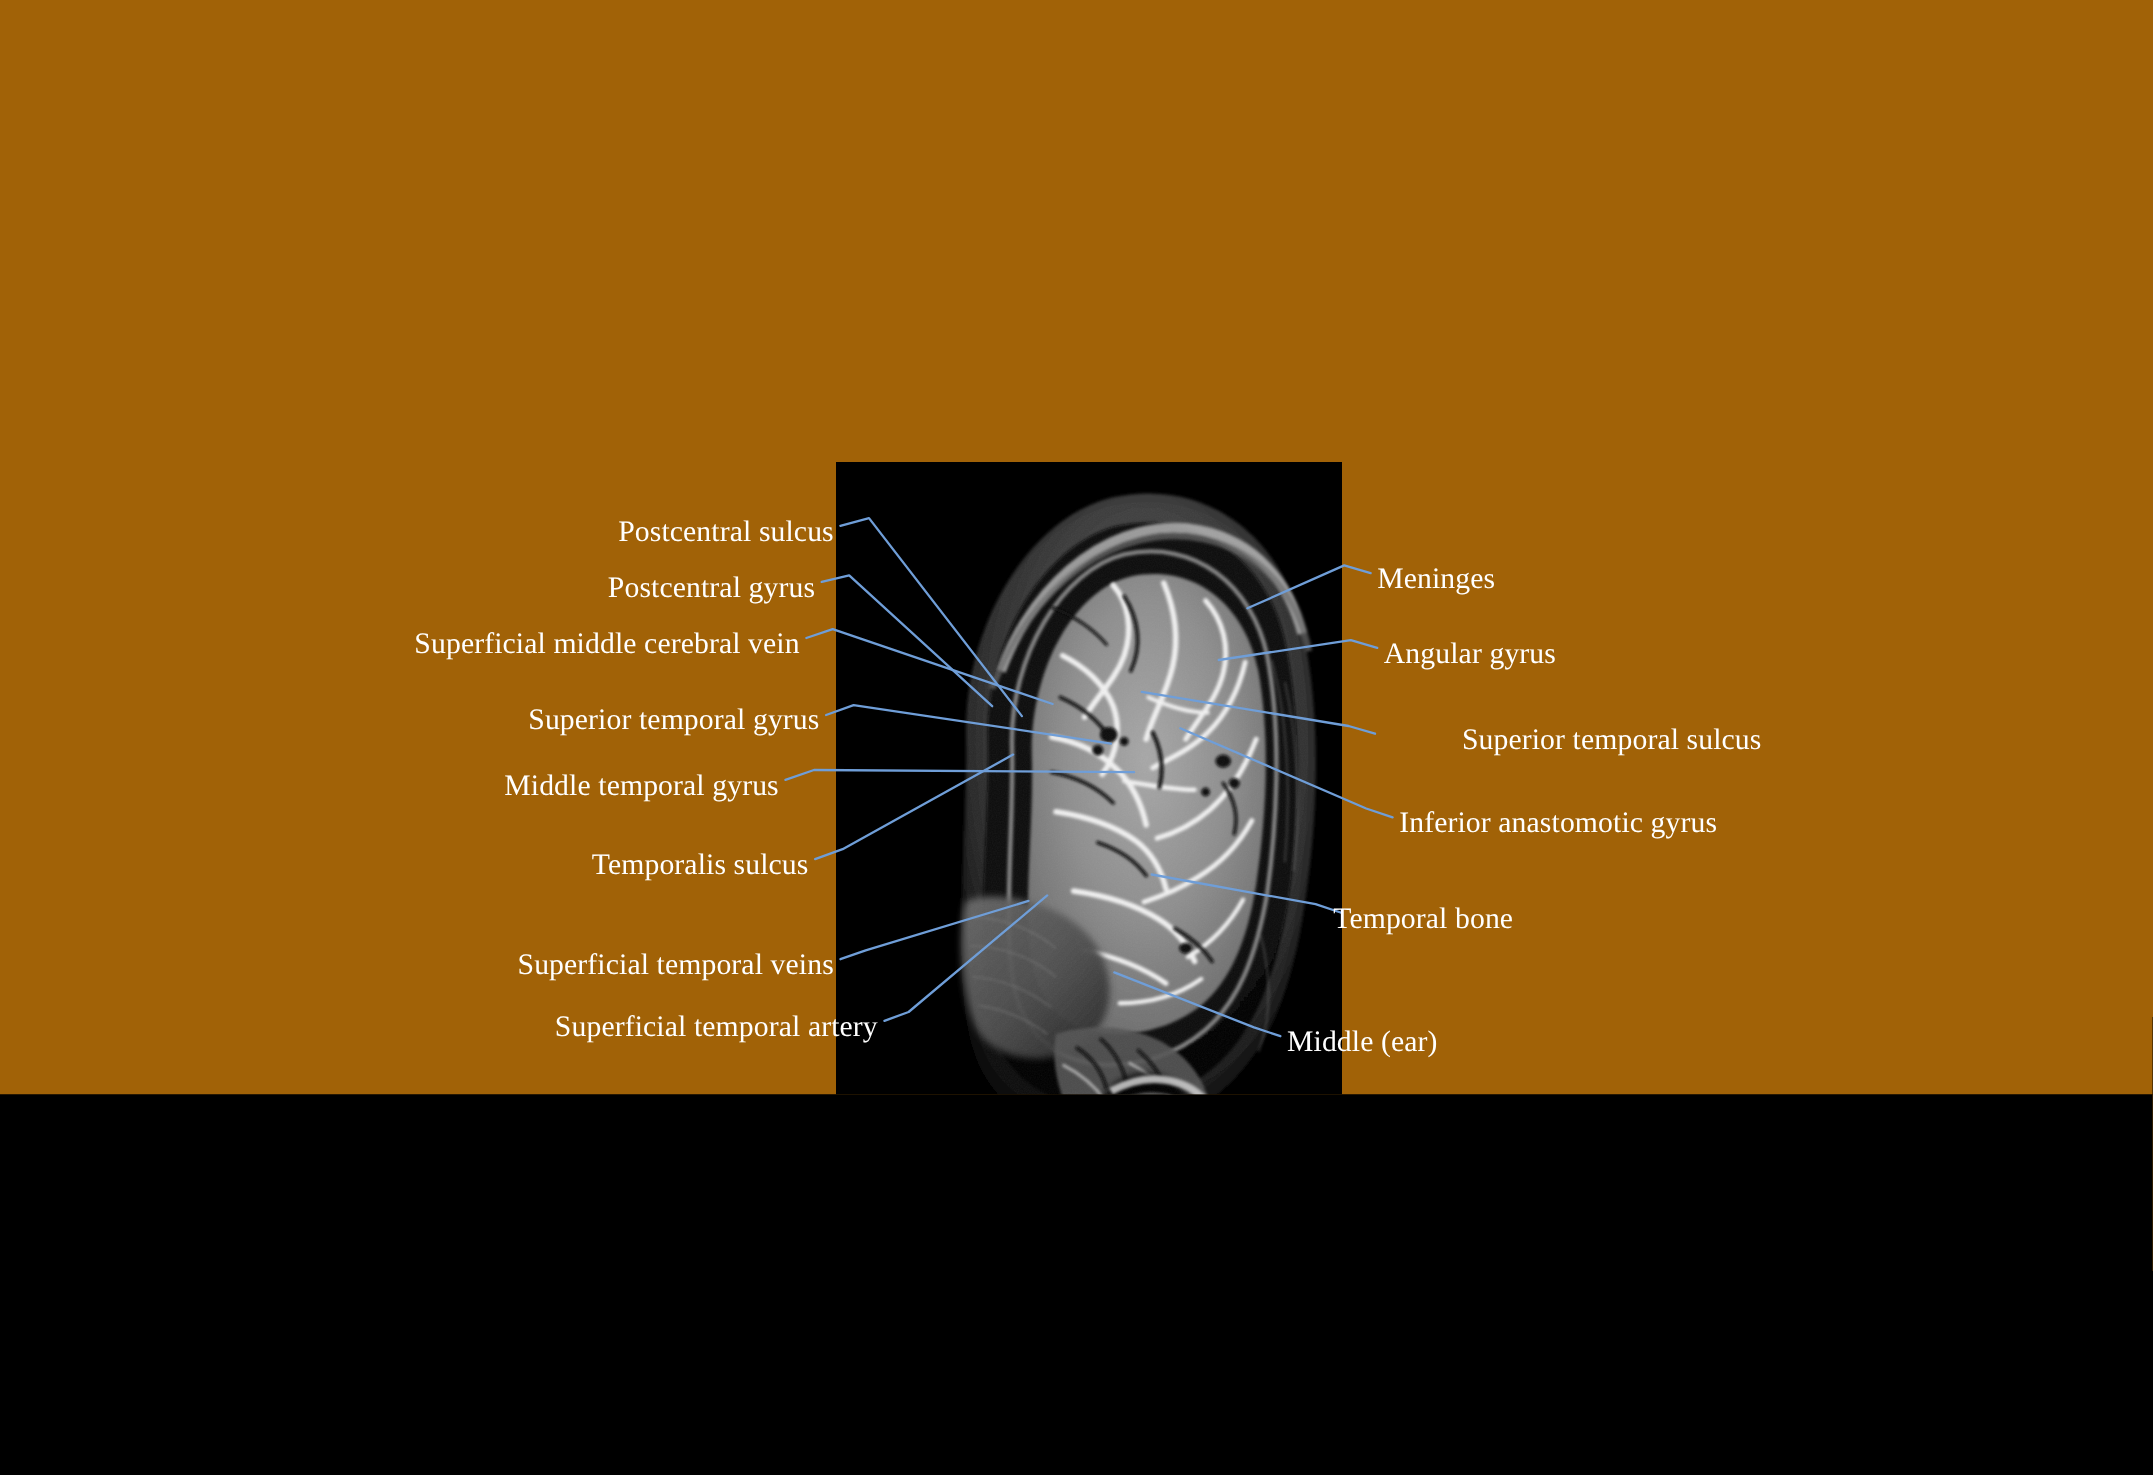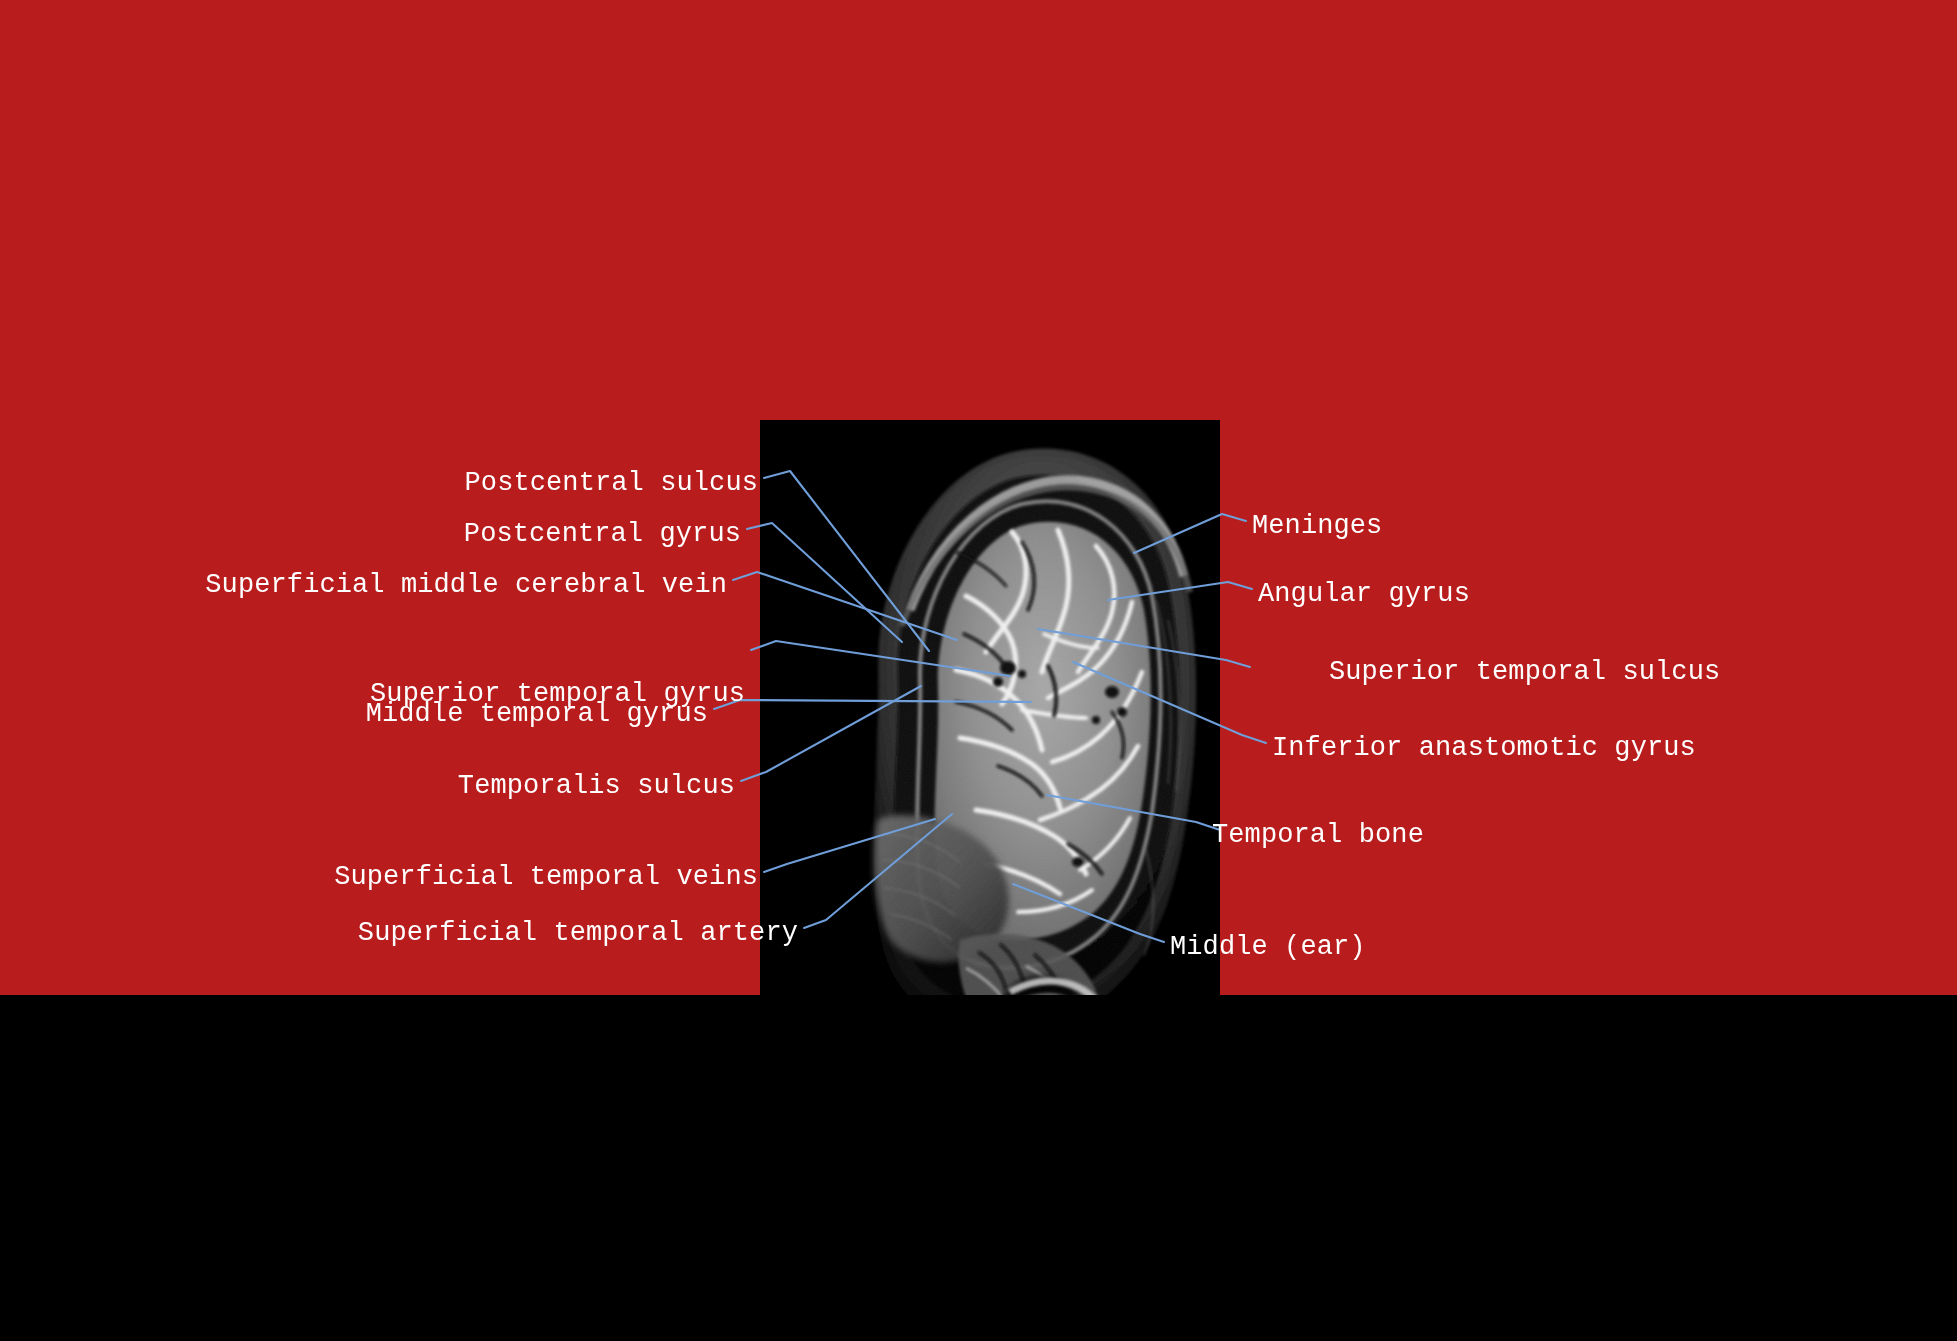--- a/index.html
+++ b/index.html
@@ -8,9 +8,9 @@
     position:relative;
     width:1957px;
     height:995px;
-    background:#b91c1c;
+    background:#a16207;
     overflow:hidden;
-    font-family:Liberation Mono, monospace;
+    font-family:Liberation Serif, serif;
   }
   
   #scan{

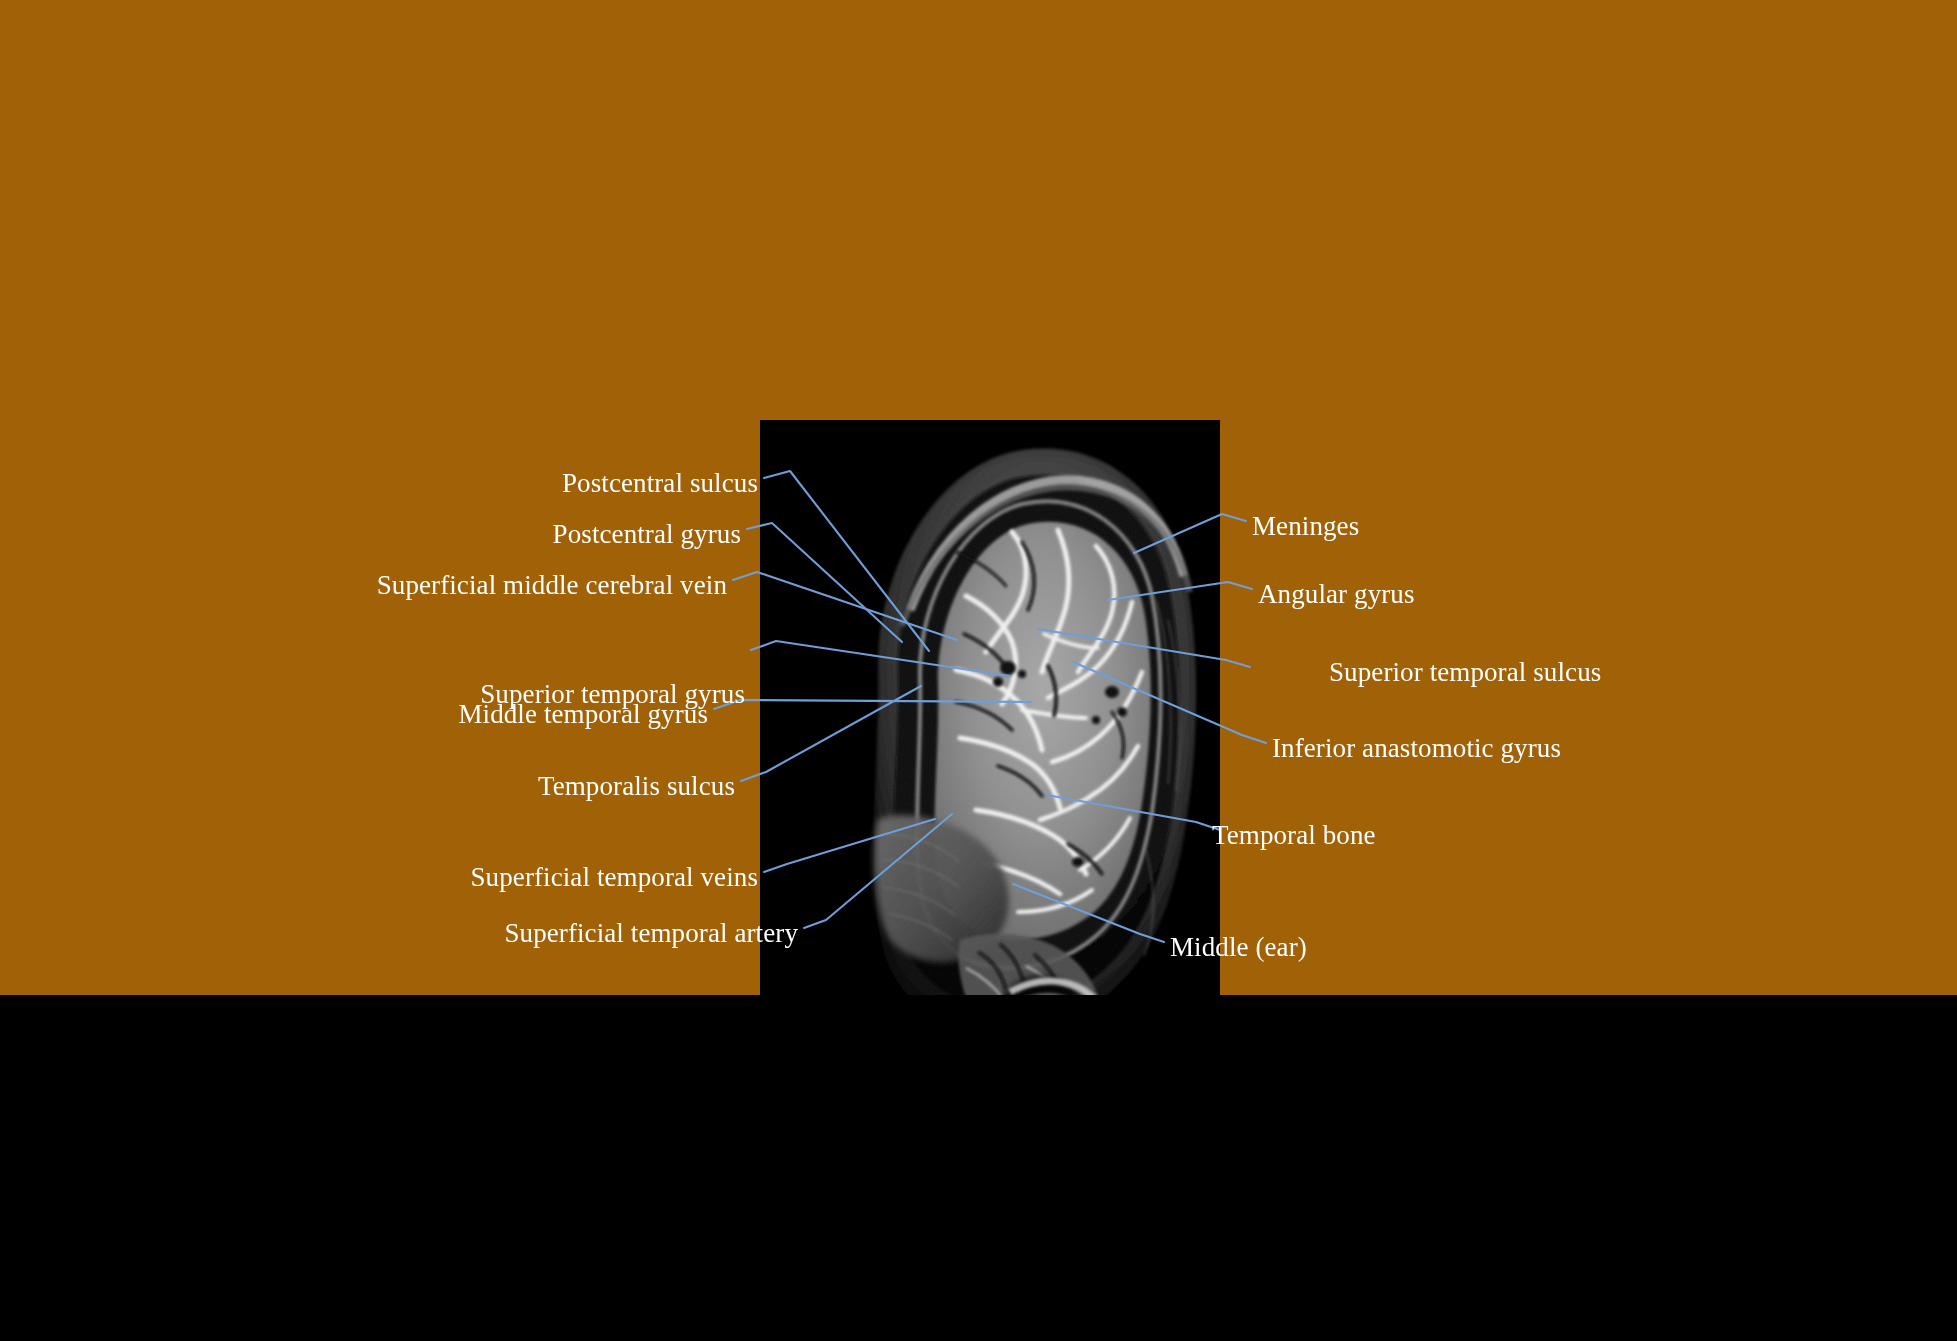--- a/index.html
+++ b/index.html
@@ -239,7 +239,7 @@
   <div class="lbl l" style="left:758px;top:483px;">Postcentral sulcus</div>
   <div class="lbl l" style="left:741px;top:534px;">Postcentral gyrus</div>
   <div class="lbl l" style="left:727px;top:585px;">Superficial middle cerebral vein</div>
-  <div class="lbl l" style="left:745px;top:654px;margin-top:40px;">Superior temporal gyrus</div>
+  <div class="lbl l" style="left:745px;top:654px;">Superior temporal gyrus</div>
   <div class="lbl l" style="left:708px;top:714px;">Middle temporal gyrus</div>
   <div class="lbl l" style="left:735px;top:786px;">Temporalis sulcus</div>
   <div class="lbl l" style="left:758px;top:877px;">Superficial temporal veins</div>

